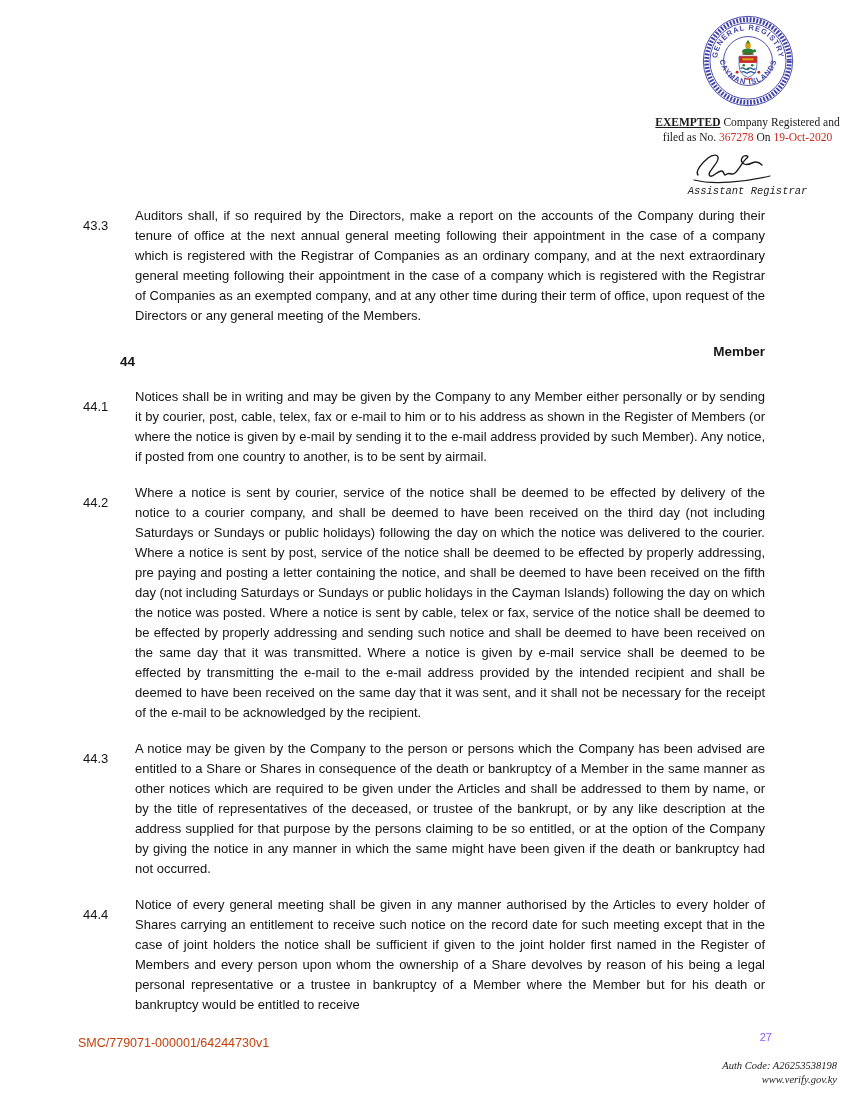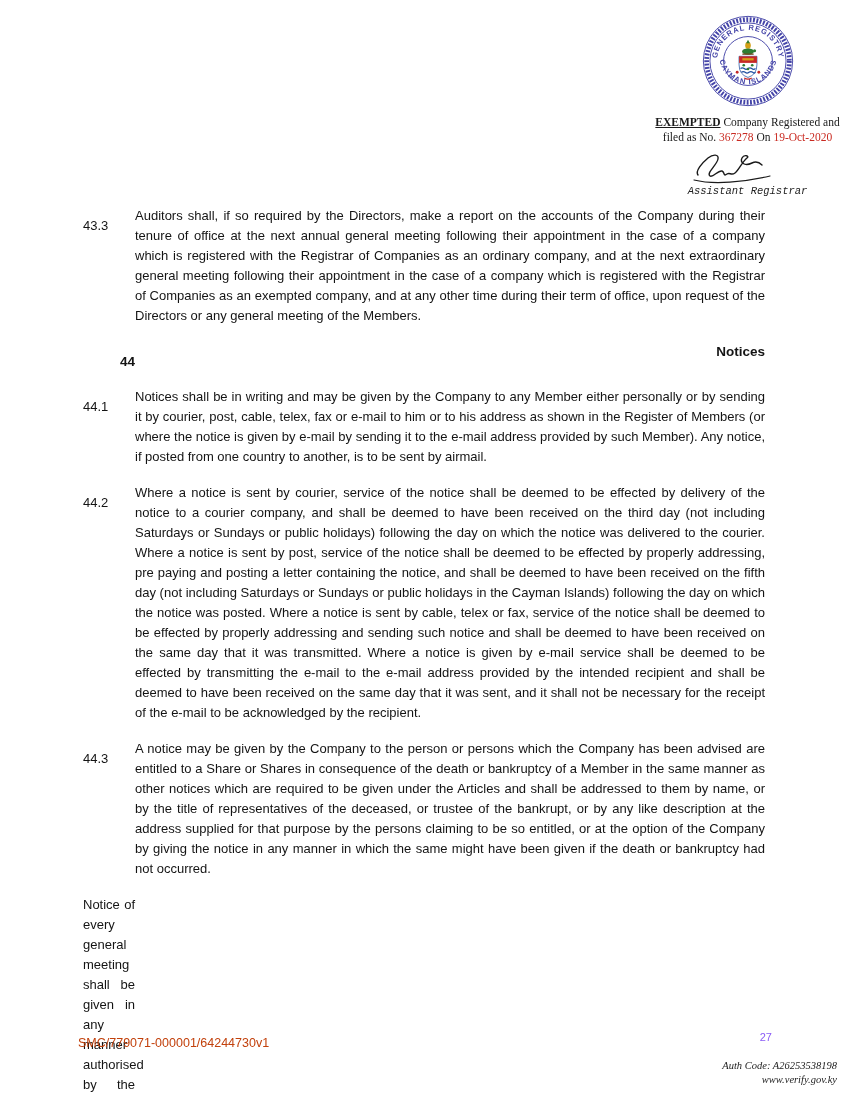--- a/index.html
+++ b/index.html
@@ -176,7 +176,7 @@
 
     <div class="clause heading">
       <div class="clause-num">44</div>
-      <div class="clause-text">Notices</div>
+      <div class="clause-text">Member</div>
     </div>
 
     <div class="clause">

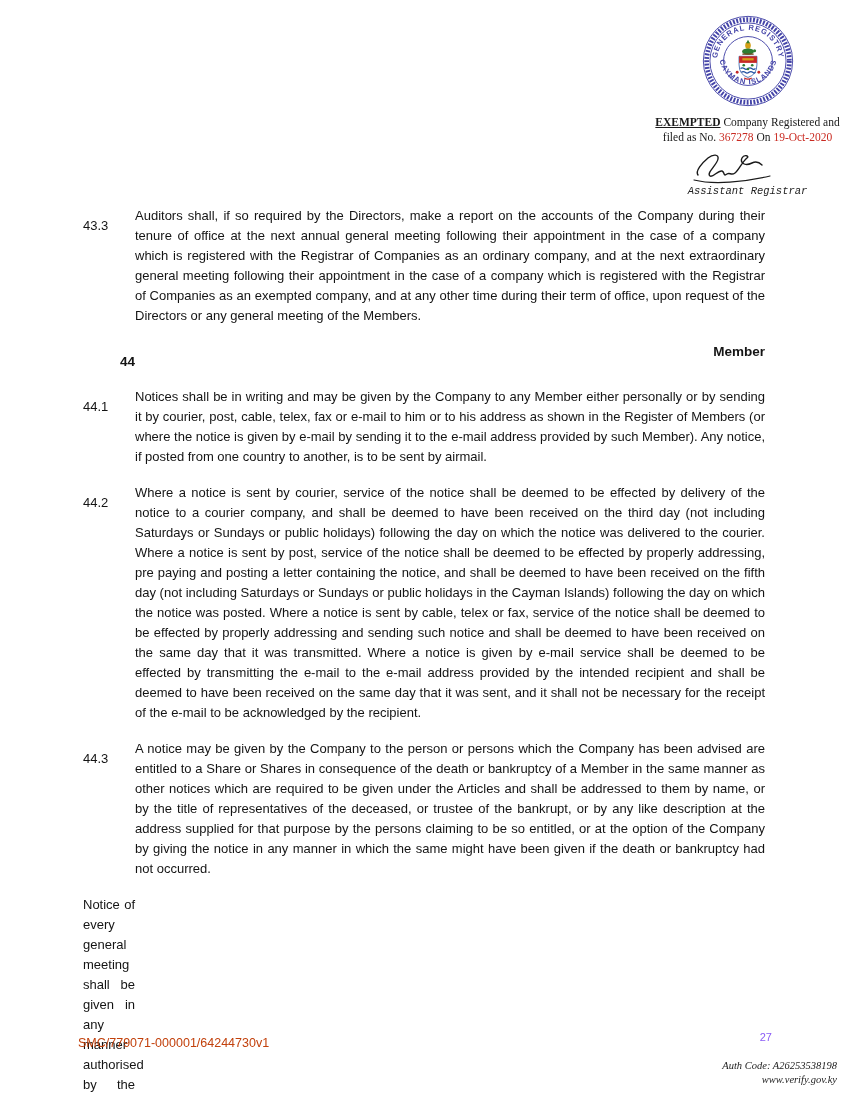--- a/index.html
+++ b/index.html
@@ -195,6 +195,7 @@
     </div>
 
     <div class="clause">
+      <div class="clause-num">44.4</div>
       <div class="clause-text">Notice of every general meeting shall be given in any manner authorised by the Articles to every holder of Shares carrying an entitlement to receive such notice on the record date for such meeting except that in the case of joint holders the notice shall be sufficient if given to the joint holder first named in the Register of Members and every person upon whom the ownership of a Share devolves by reason of his being a legal personal representative or a trustee in bankruptcy of a Member where the Member but for his death or bankruptcy would be entitled to receive</div>
     </div>
 

